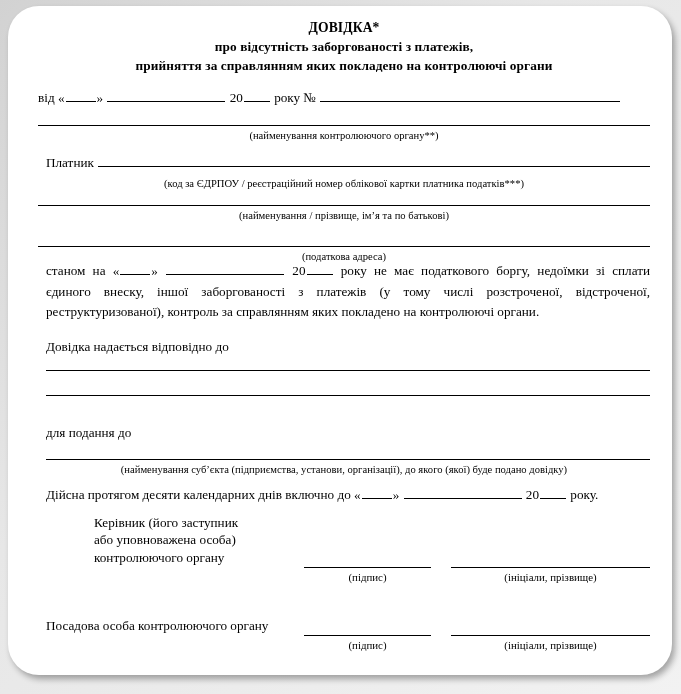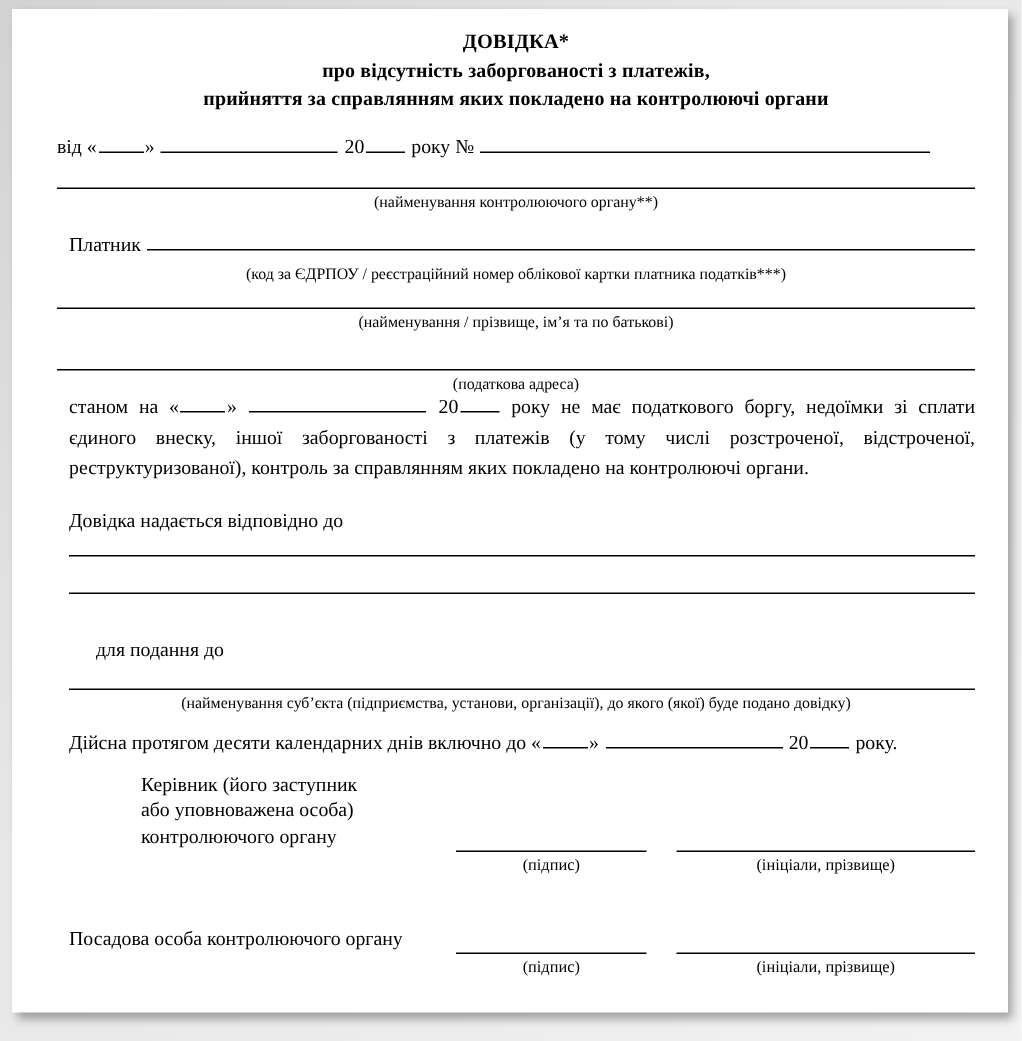--- a/index.html
+++ b/index.html
@@ -32,6 +32,7 @@
     background: #ffffff;
     box-shadow: 3px 4px 6px rgba(0,0,0,0.33);
     overflow: hidden;
+    border-radius: 31px;
   }
   #sheet {
     position: absolute;

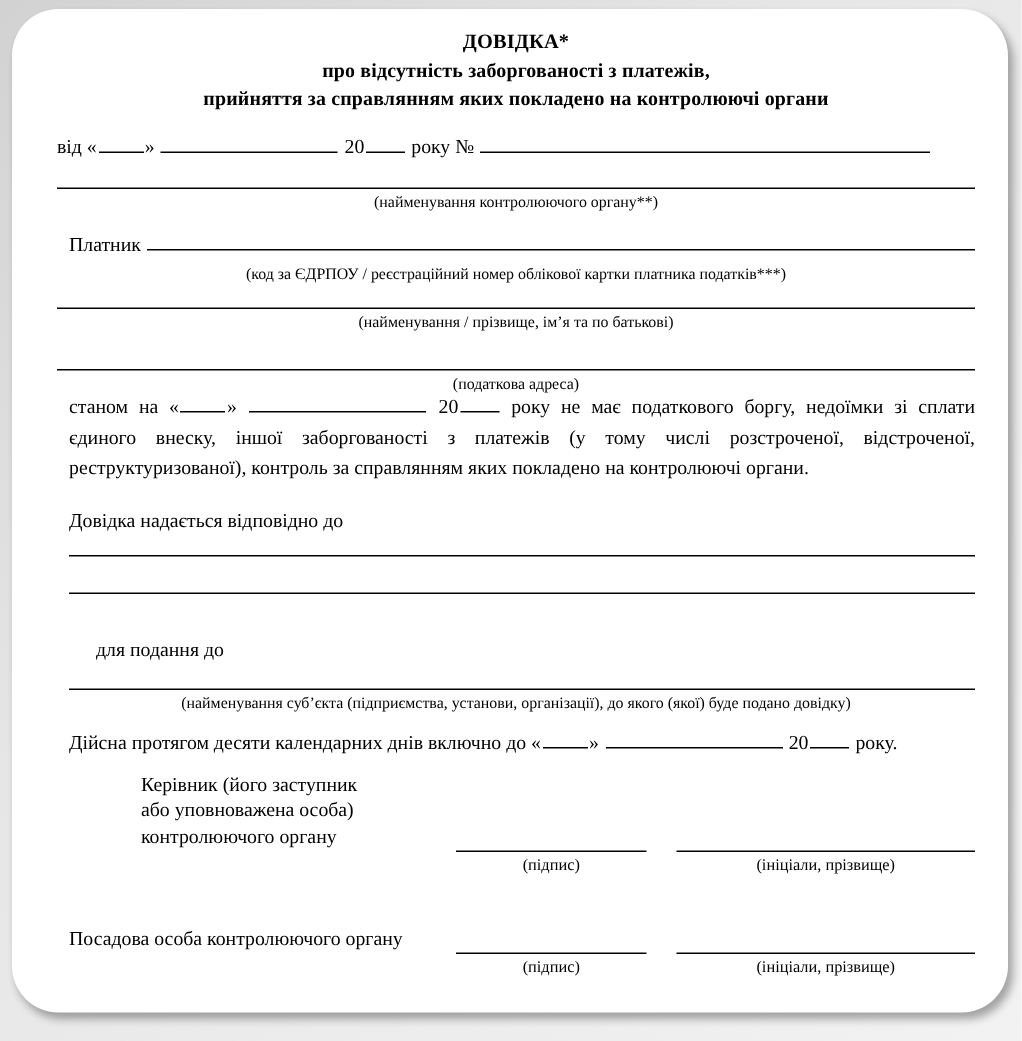--- a/index.html
+++ b/index.html
@@ -175,7 +175,7 @@
       <div class="rule" style="left:38px; width:604px; top:364px;"></div>
       <div class="rule" style="left:38px; width:604px; top:389px;"></div>
 
-      <div class="row" style="left:38px; top:418px;margin-left:18px;">
+      <div class="row" style="left:38px; top:418px;">
         <span>для подання до</span>
       </div>
       <div class="rule" style="left:38px; width:604px; top:453px;"></div>

